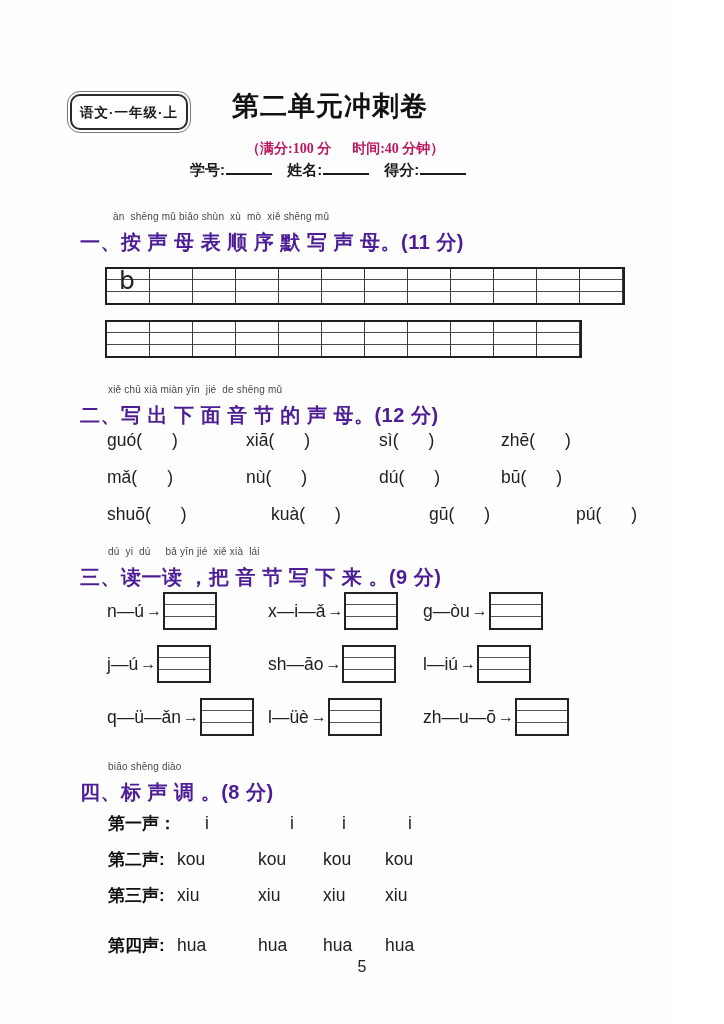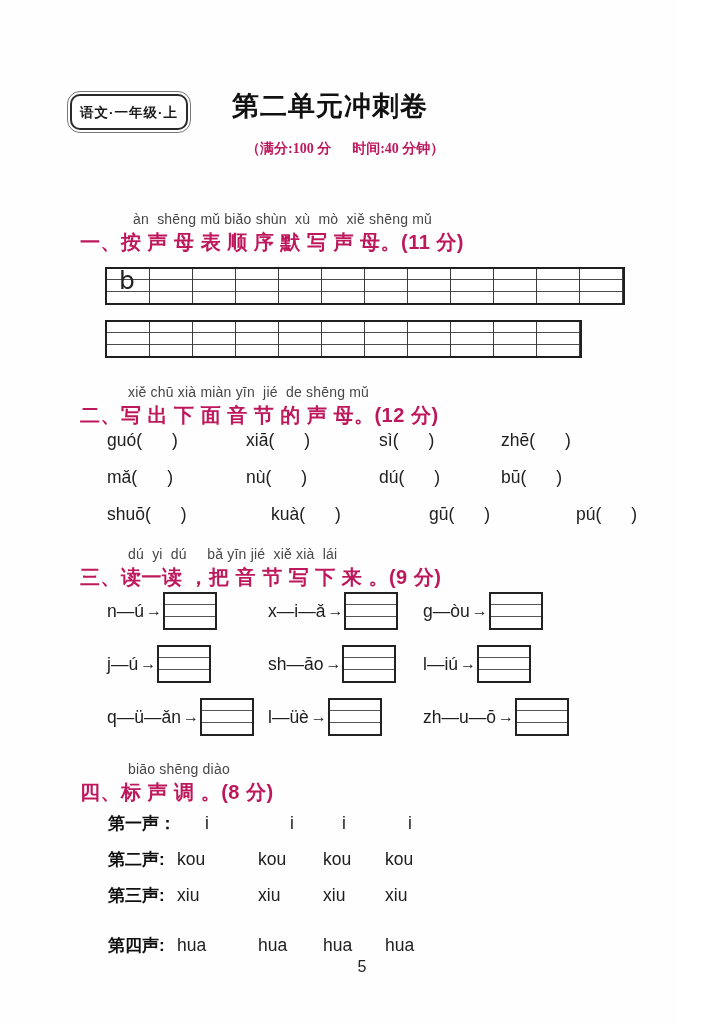--- a/index.html
+++ b/index.html
@@ -74,6 +74,11 @@
   </div>
   <h1 class="title">第二单元冲刺卷</h1>
   <div class="score-info">（满分:100 分      时间:40 分钟）</div>
+  <div class="fields">
+    <span class="field"><span>学号:</span><span class="blank"></span></span>
+    <span class="field"><span>姓名:</span><span class="blank"></span></span>
+    <span class="field"><span>得分:</span><span class="blank"></span></span>
+  </div>
 
   <div class="phint" style="left:113px;top:211px;">àn  shēng mǔ biǎo shùn  xù  mò  xiě shēng mǔ</div>
   <div class="sec-title" style="left:80px;top:229px;">一、按 声 母 表 顺 序 默 写 声 母。(11 分)</div>

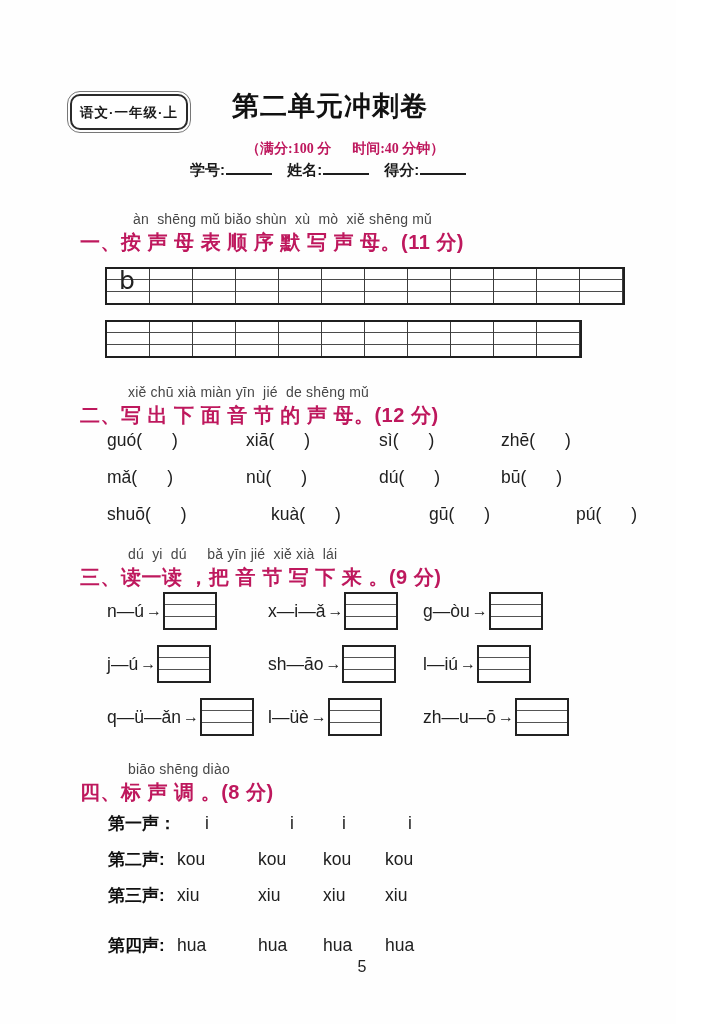--- a/index.html
+++ b/index.html
@@ -19,7 +19,7 @@
   .blank{display:inline-block;width:46px;height:13px;border-bottom:2px solid #1d1d1d;margin-left:1px;}
 
   
-  .phint{position:absolute;color:#474747;font-size:14px;white-space:pre;letter-spacing:0.2px;margin-left:20px;}
+  .phint{position:absolute;color:#474747;font-size:10px;white-space:pre;letter-spacing:0.2px;}
   .sec-title{position:absolute;font-size:20px;font-weight:bold;color:#be185d;white-space:pre;letter-spacing:0.5px;}
 
   

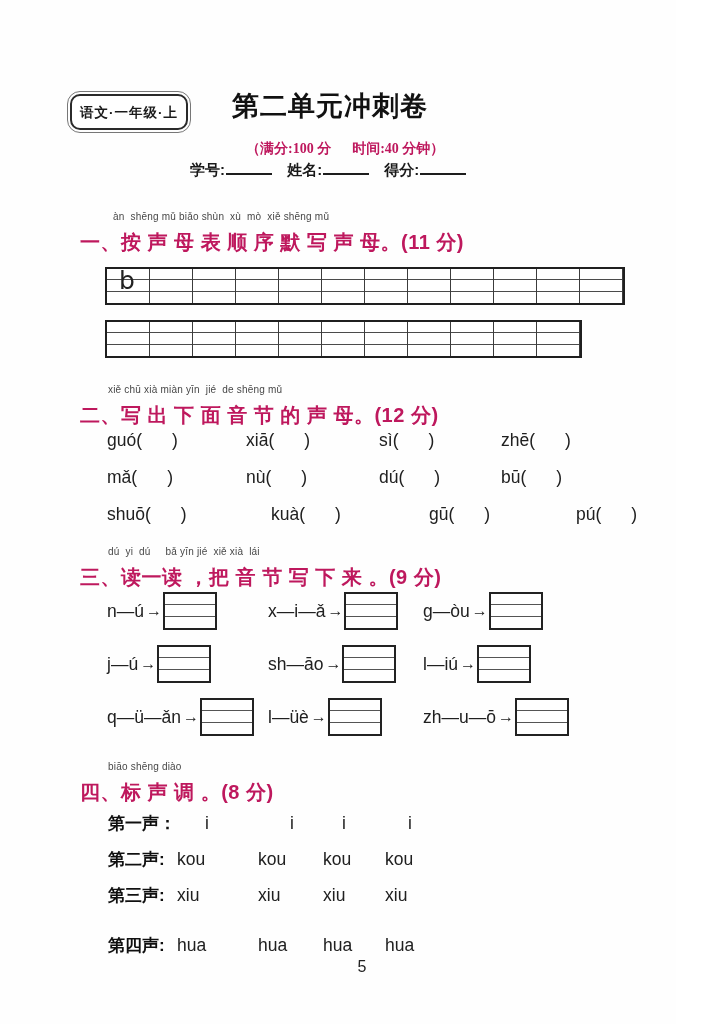--- a/index.html
+++ b/index.html
@@ -20,7 +20,7 @@
 
   
   .phint{position:absolute;color:#474747;font-size:10px;white-space:pre;letter-spacing:0.2px;}
-  .sec-title{position:absolute;font-size:20px;font-weight:bold;color:#be185d;white-space:pre;letter-spacing:0.5px;}
+  .sec-title{position:absolute;font-size:20px;font-weight:bold;color:#4c1d95;white-space:pre;letter-spacing:0.5px;}
 
   
   .wgrid{position:absolute;height:34px;border:2px solid #1f1f1f;background-color:#fff;

